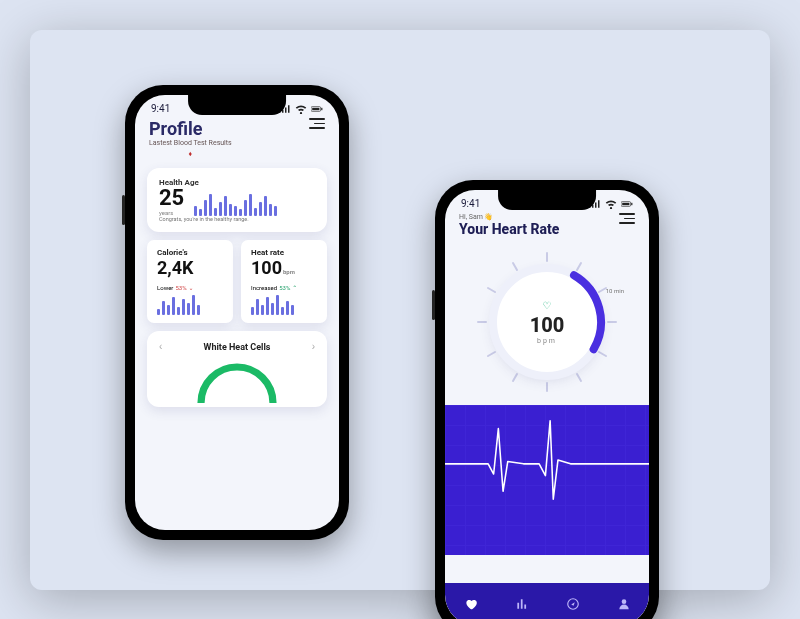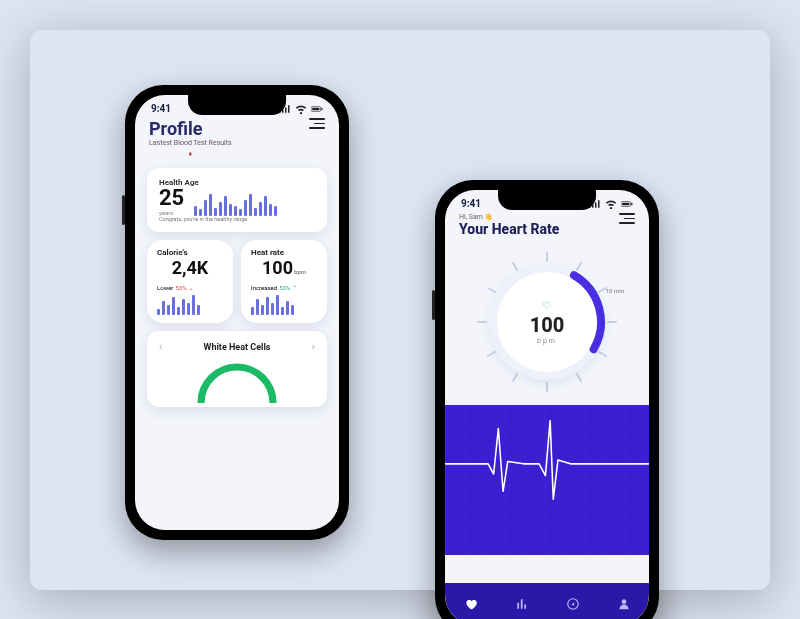--- a/index.html
+++ b/index.html
@@ -57,7 +57,7 @@
     align-items: center;
     padding: 8px 16px 0;
     font-size: 10px;
-    font-weight: 700;
+    font-weight: 400;
     color: #1a1a3a;
   }
   .status-icons { display: flex; gap: 4px; align-items: center; }

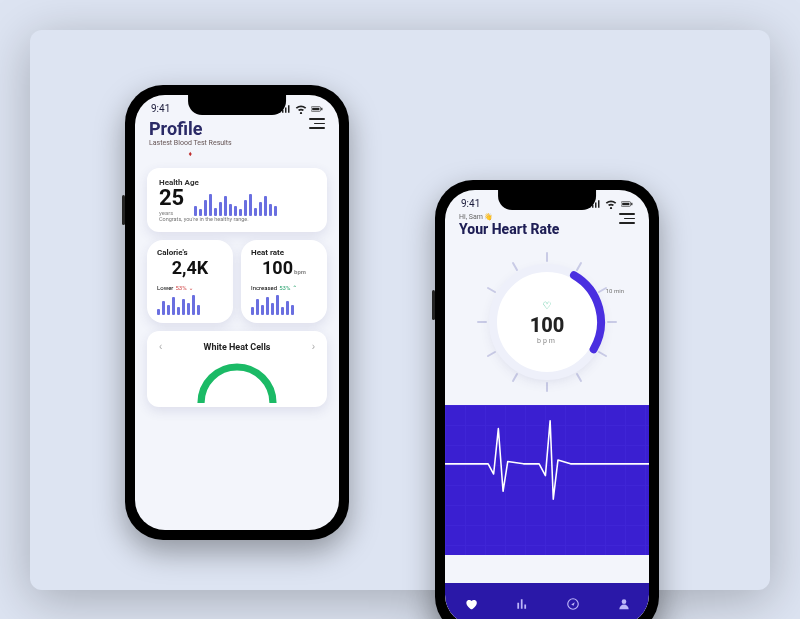--- a/index.html
+++ b/index.html
@@ -110,7 +110,7 @@
 
   .row2 { display:flex; gap:8px; margin:0 12px; }
   .mini-card {
-    background:#fff; border-radius:16px; padding:8px 10px;
+    background:#fff; border-radius:7px; padding:8px 10px;
     box-shadow:0 4px 12px rgba(60,60,120,0.12);
     flex:1;
   }

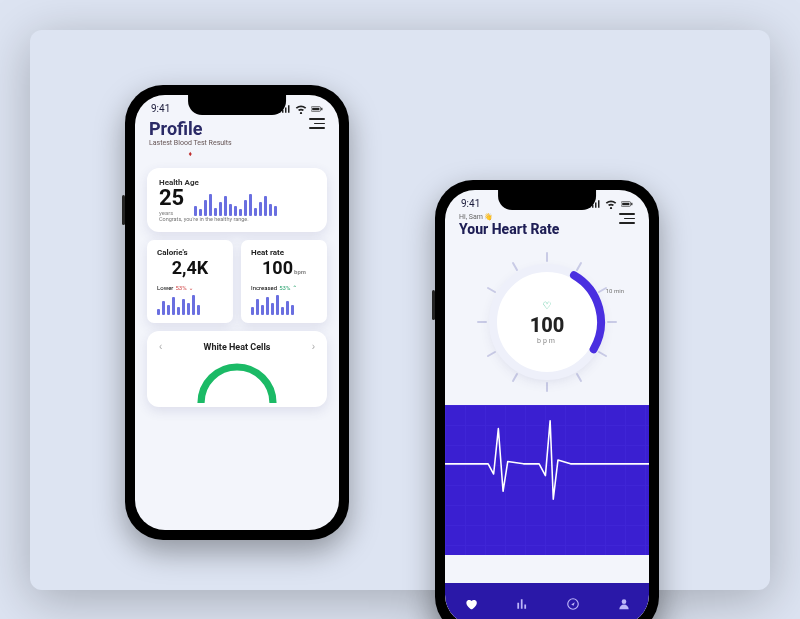--- a/index.html
+++ b/index.html
@@ -115,7 +115,7 @@
     flex:1;
   }
   .mini-card .l1{font-size:8px;font-weight:700;color:#222;}
-  .mini-card .val{font-size:18px;font-weight:700;color:#111;display:flex;align-items:baseline;gap:1px;justify-content:center;}
+  .mini-card .val{font-size:18px;font-weight:700;color:#111;display:flex;align-items:baseline;gap:1px;}
   .mini-card .u{font-size:6px;color:#888;}
   .mini-card .sub{font-size:5px;color:#999;}
   .delta{font-size:6px;display:flex;gap:2px;align-items:center;}

